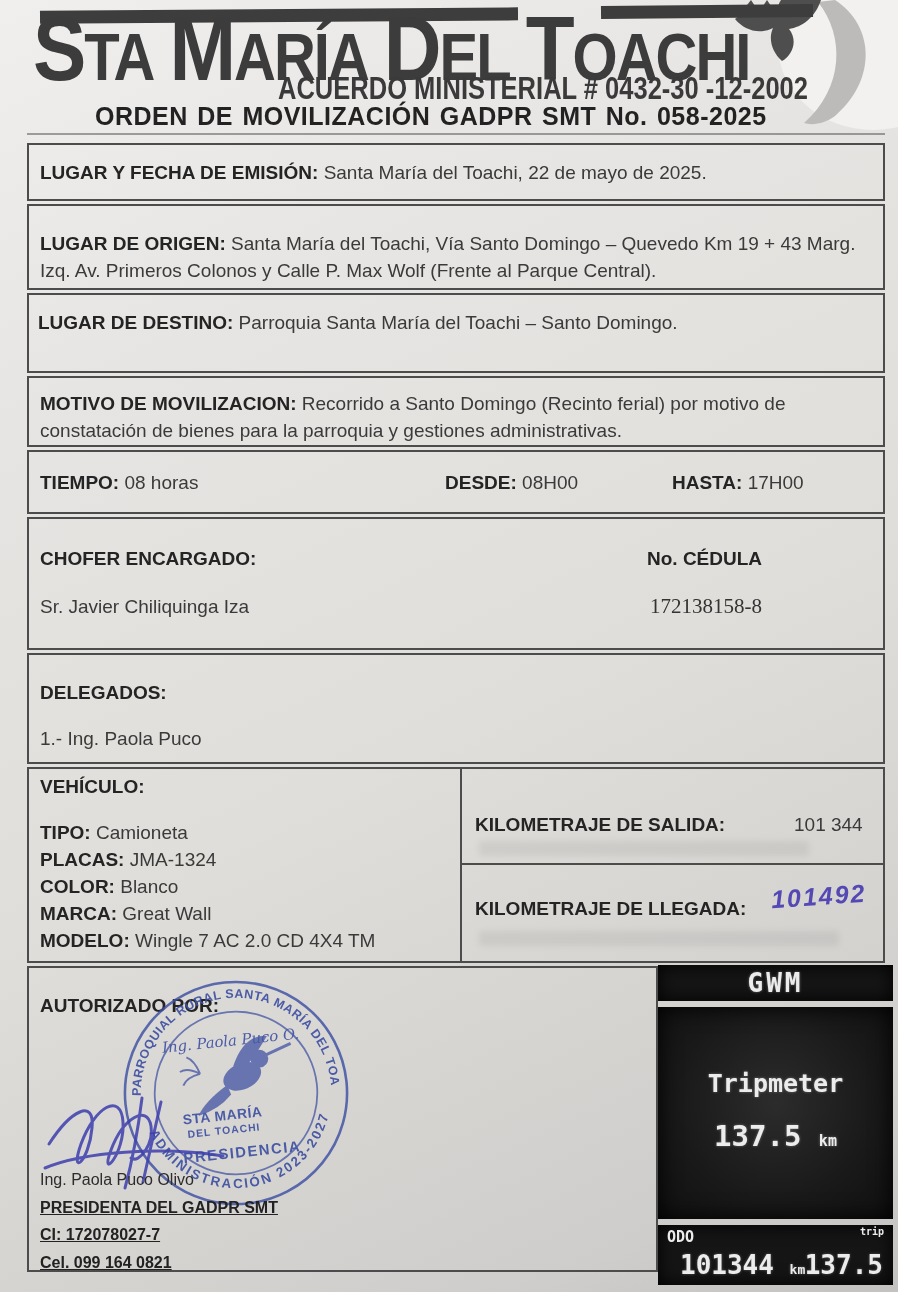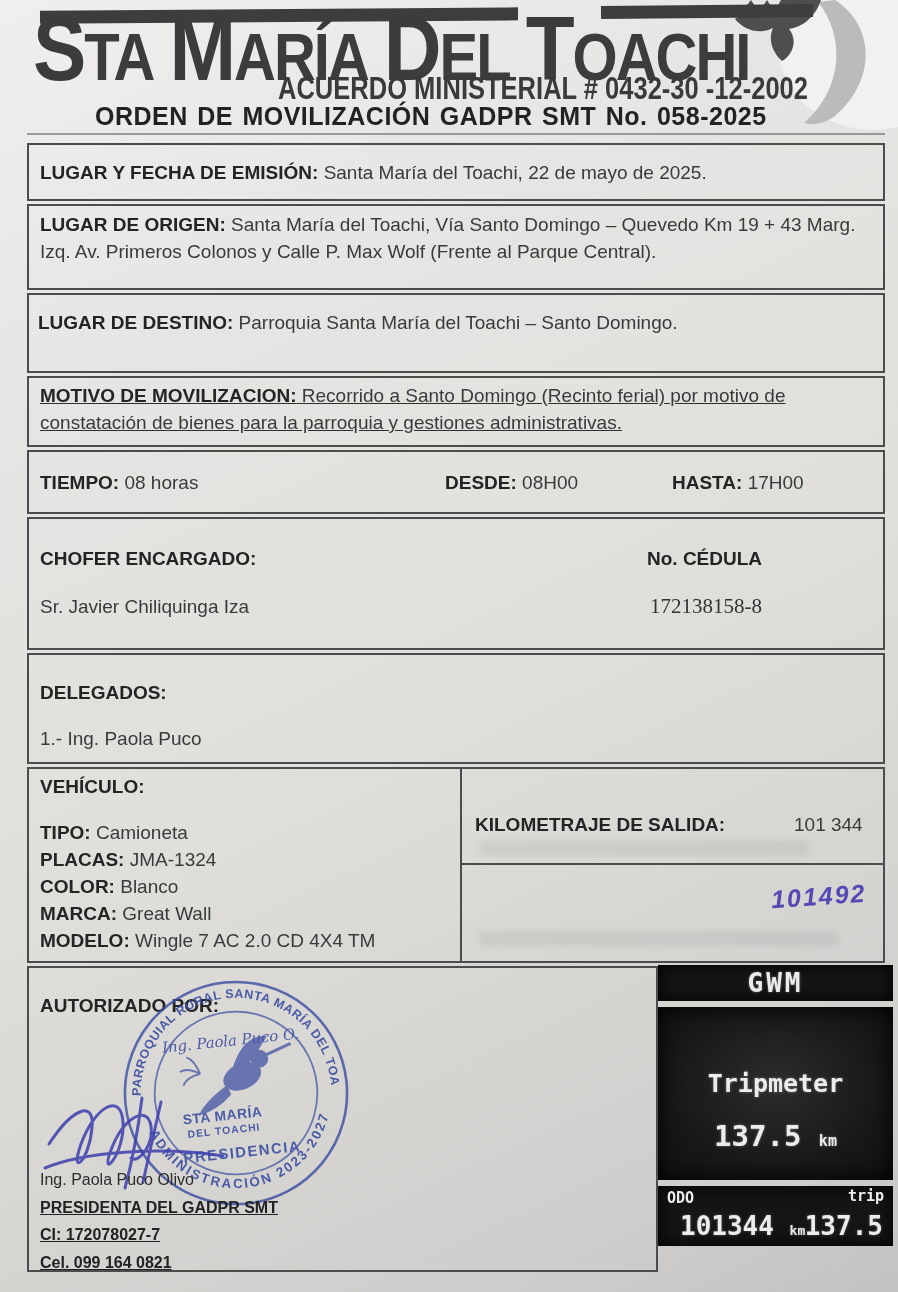--- a/index.html
+++ b/index.html
@@ -93,7 +93,7 @@
   </div>
 
   <div class="box" style="left:27px;top:204px;width:858px;height:86px;">
-    <p style="padding-top:5px;"><span class="lbl">LUGAR DE ORIGEN:</span> <span class="val">Santa María del Toachi, Vía Santo Domingo – Quevedo Km 19 + 43 Marg. Izq. Av. Primeros Colonos y Calle P. Max Wolf (Frente al Parque Central).</span></p>
+    <p style="padding-top:24px;"><span class="lbl">LUGAR DE ORIGEN:</span> <span class="val">Santa María del Toachi, Vía Santo Domingo – Quevedo Km 19 + 43 Marg. Izq. Av. Primeros Colonos y Calle P. Max Wolf (Frente al Parque Central).</span></p>
   </div>
 
   <div class="box" style="left:27px;top:293px;width:858px;height:80px;">

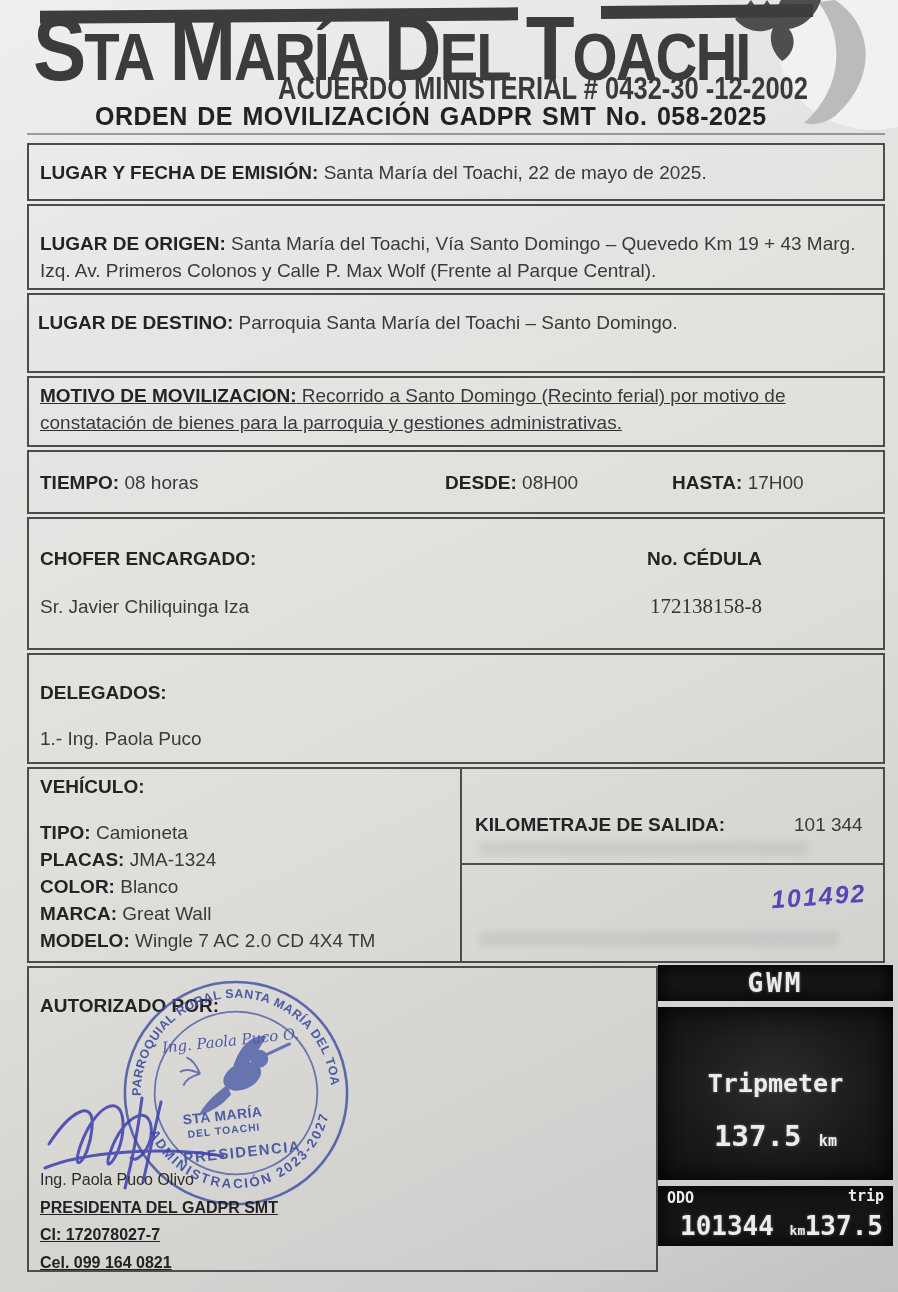--- a/index.html
+++ b/index.html
@@ -101,7 +101,7 @@
   </div>
 
   <div class="box" style="left:27px;top:376px;width:858px;height:71px;">
-    <p style="padding-top:4px;text-decoration:underline;"><span class="lbl">MOTIVO DE MOVILIZACION:</span> <span class="val">Recorrido a Santo Domingo (Recinto ferial) por motivo de constatación de bienes para la parroquia y gestiones administrativas.</span></p>
+    <p style="padding-top:12px;"><span class="lbl">MOTIVO DE MOVILIZACION:</span> <span class="val">Recorrido a Santo Domingo (Recinto ferial) por motivo de constatación de bienes para la parroquia y gestiones administrativas.</span></p>
   </div>
 
   <div class="box" style="left:27px;top:450px;width:858px;height:64px;">

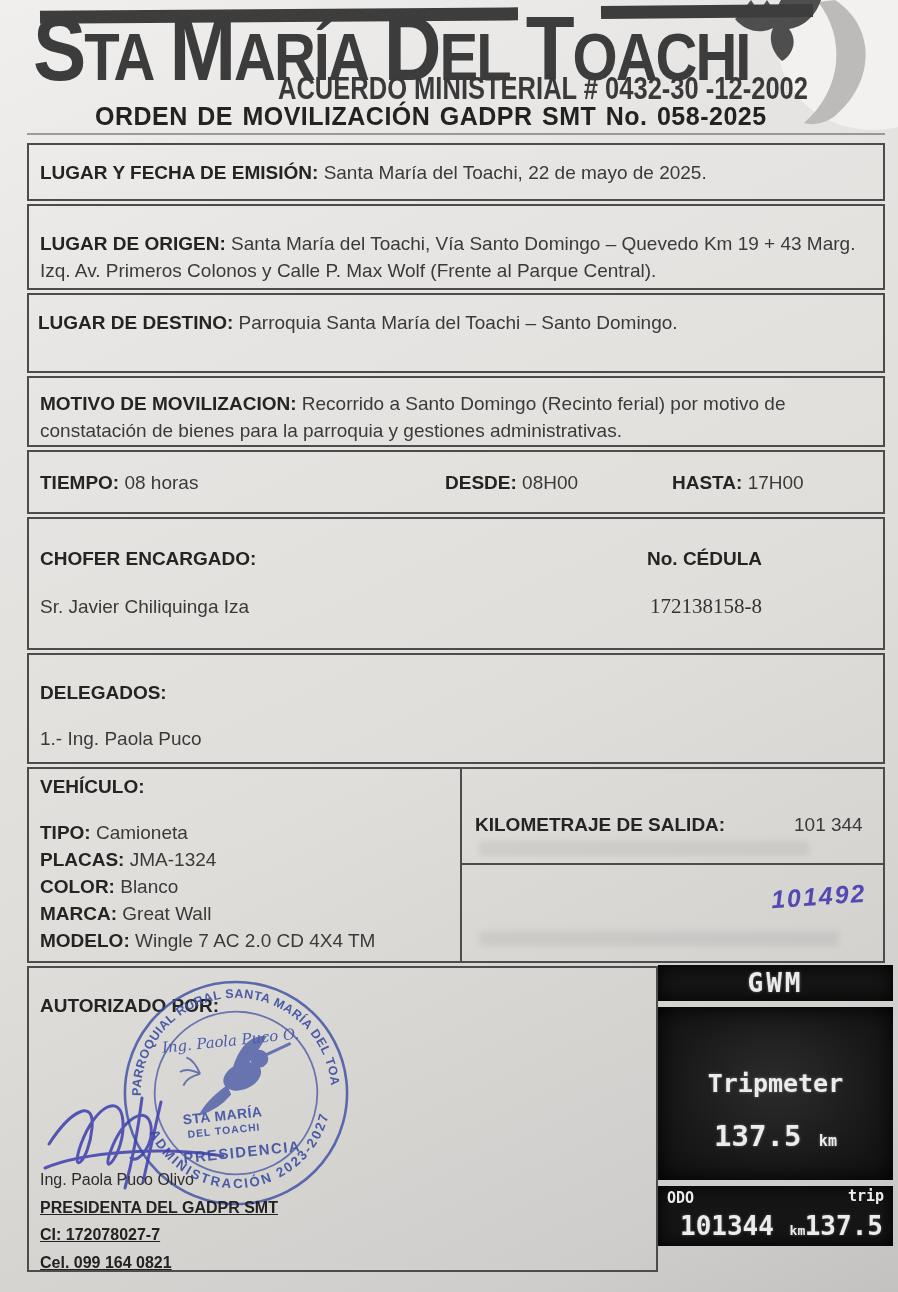--- a/index.html
+++ b/index.html
@@ -137,6 +137,7 @@
     <span class="abs val" style="left:765px;top:42px;">101 344</span>
     <div class="ghost" style="left:450px;top:72px;width:330px;"></div>
 
+    <span class="abs lbl" style="left:446px;top:126px;">KILOMETRAJE DE LLEGADA:</span>
     <span class="abs handwritten" style="left:742px;top:114px;">101492</span>
     <div class="ghost" style="left:450px;top:162px;width:360px;"></div>
   </div>

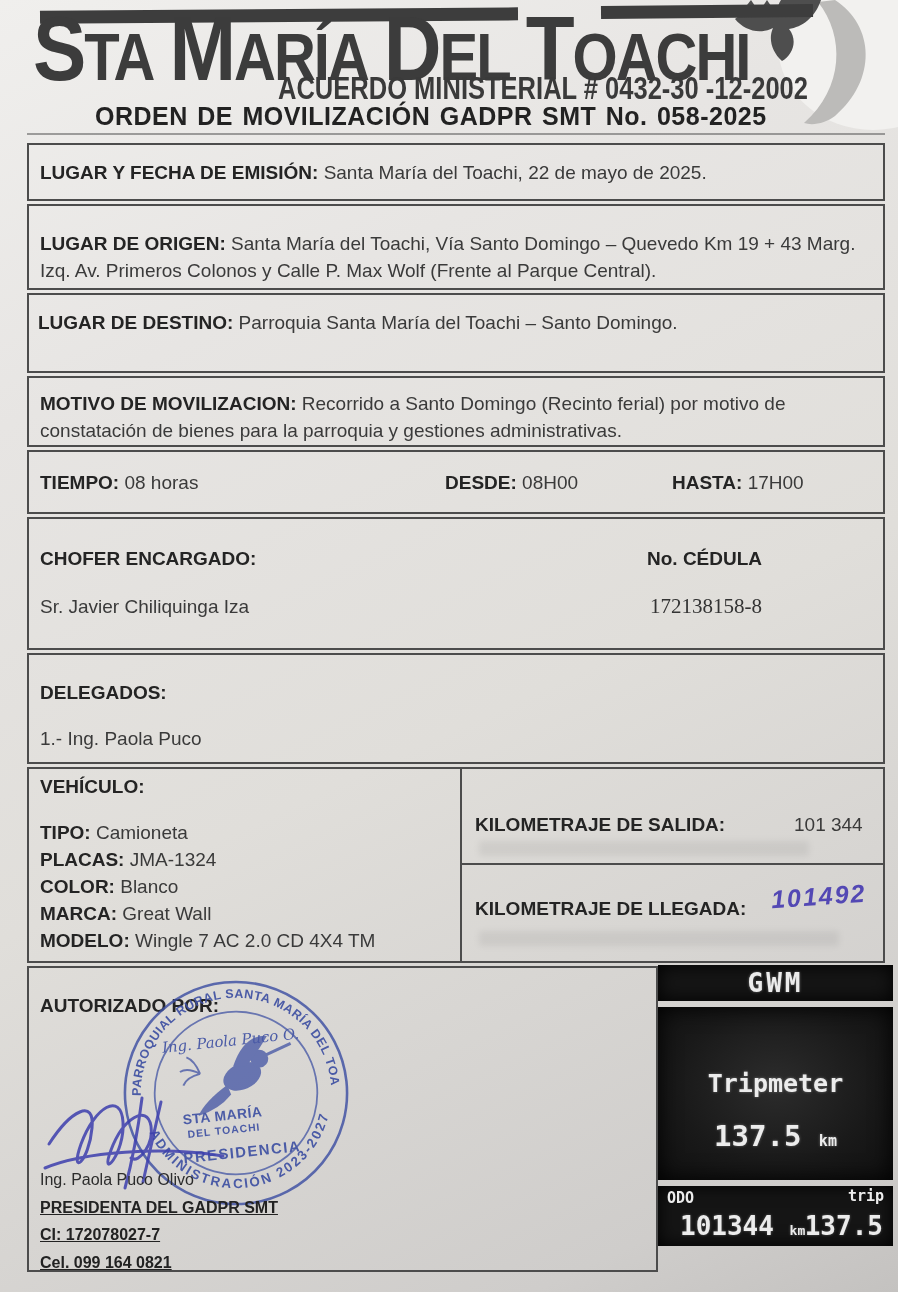--- a/index.html
+++ b/index.html
@@ -51,7 +51,7 @@
   .odo-seg{background:#151515;box-shadow:inset 0 0 18px #000;}
   .odo-brand{margin-top:7px;height:36px;display:flex;align-items:center;justify-content:center;
     font-size:26px;font-weight:bold;letter-spacing:3px;text-shadow:0 0 3px rgba(255,255,255,.4);}
-  .odo-screen{margin-top:6px;height:173px;position:relative;
+  .odo-screen{margin-top:6px;height:212px;position:relative;
     background:radial-gradient(ellipse at 50% 45%,#2c2c2c 0%,#191919 60%,#101010 100%);
     box-shadow:inset 0 0 22px #000;}
   .odo-trip-title{position:absolute;left:0;right:0;top:62px;text-align:center;

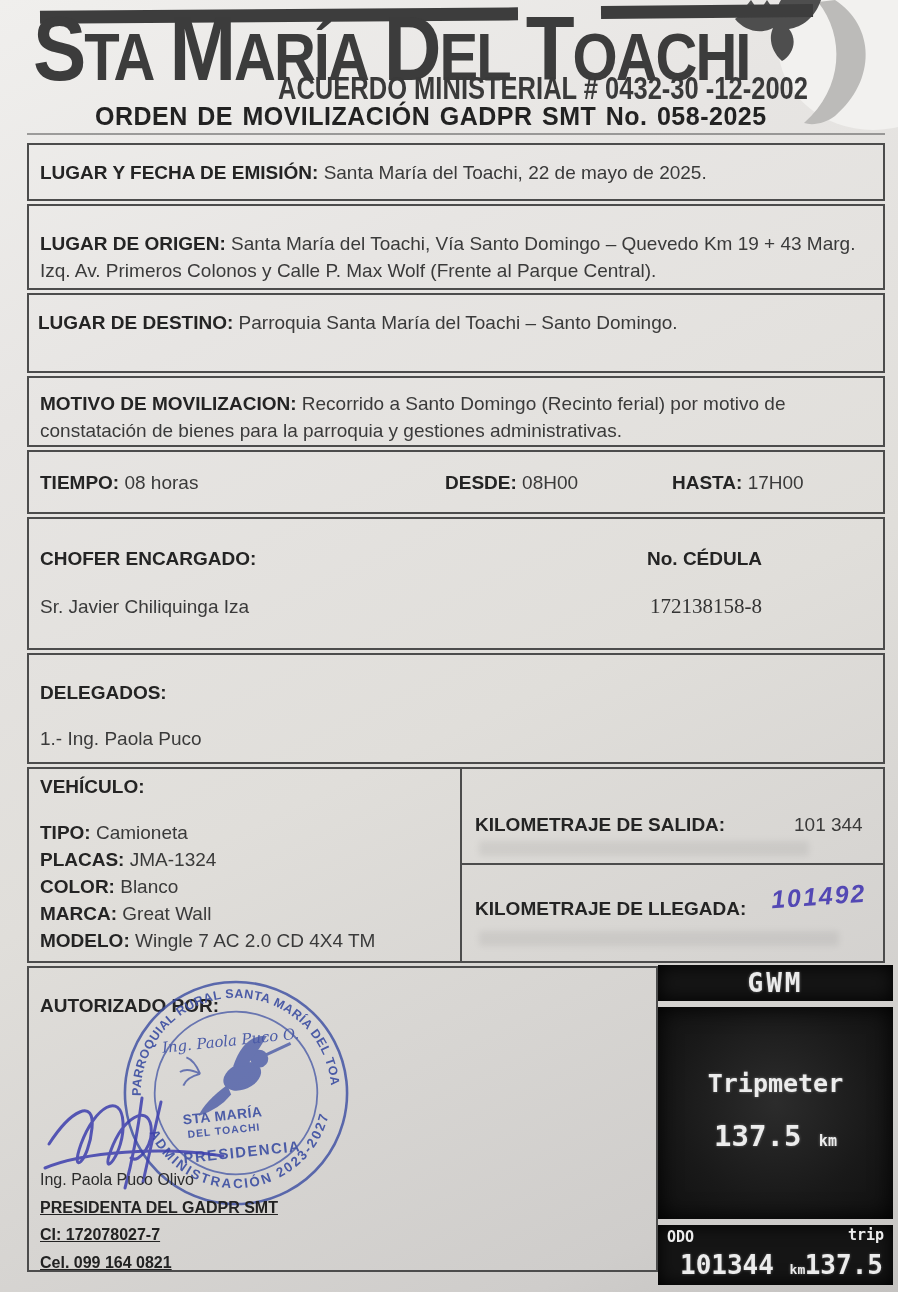--- a/index.html
+++ b/index.html
@@ -61,7 +61,7 @@
   .odo-unit{font-size:15px;font-weight:bold;}
   .odo-bottom{margin-top:6px;height:60px;position:relative;font-weight:bold;}
   .odo-lbl{position:absolute;top:3px;left:9px;font-size:15px;}
-  .trip-lbl{position:absolute;top:1px;right:9px;font-size:15px;}
+  .trip-lbl{position:absolute;top:1px;right:9px;font-size:10px;}
   .odo-val{position:absolute;bottom:5px;left:22px;font-size:26px;text-shadow:0 0 3px rgba(255,255,255,.3);}
   .trip-val{position:absolute;bottom:5px;right:10px;font-size:26px;text-shadow:0 0 3px rgba(255,255,255,.3);}
 </style>

